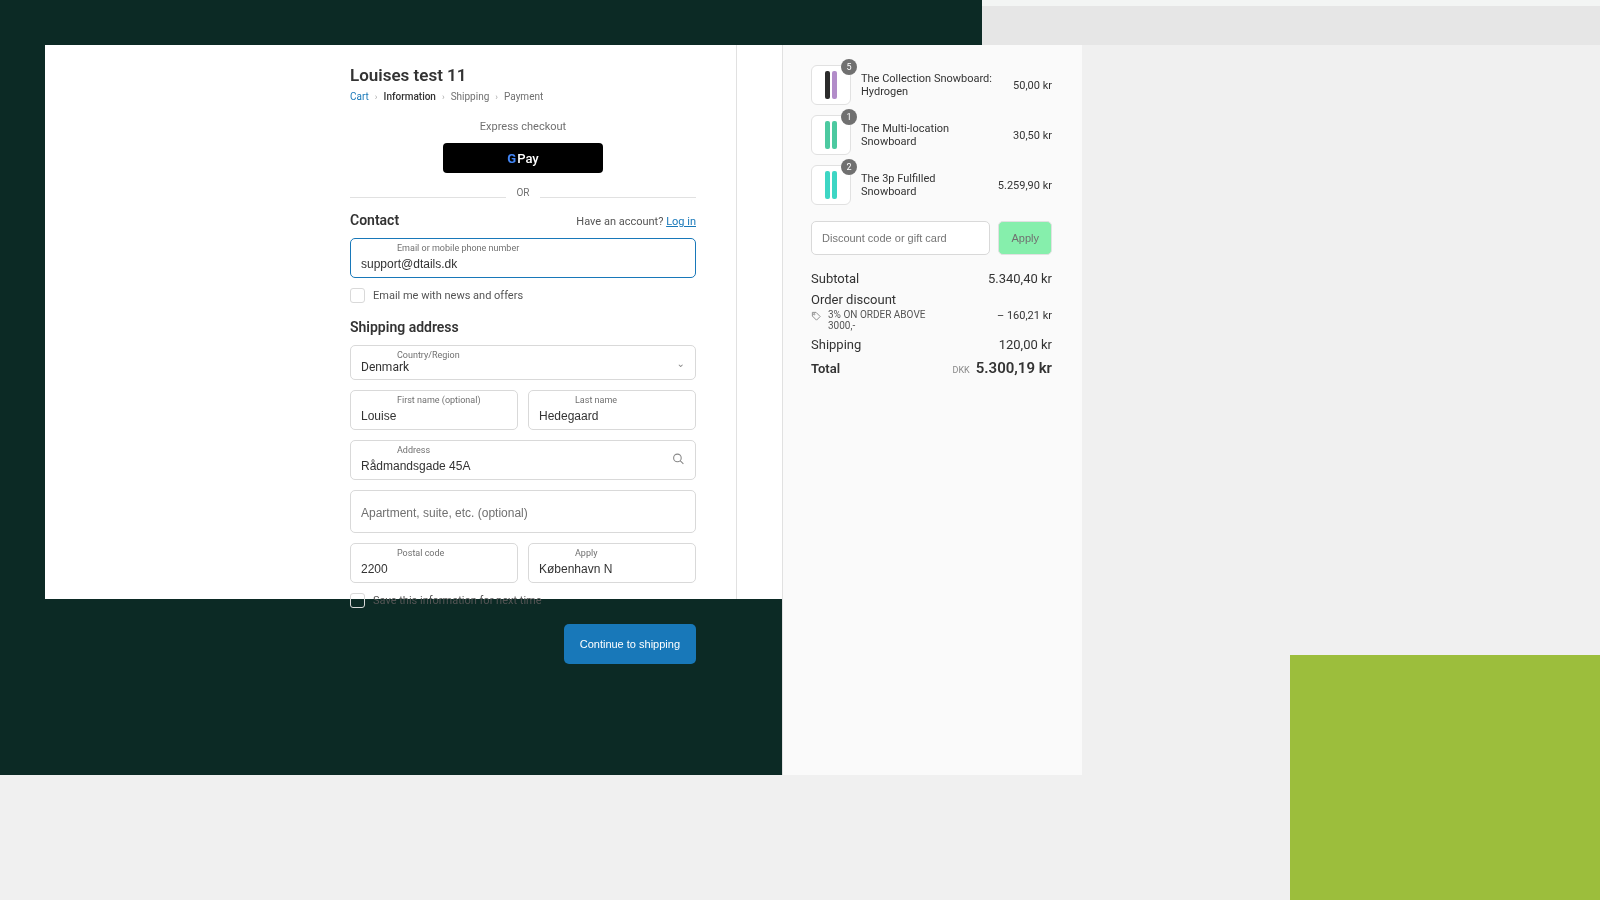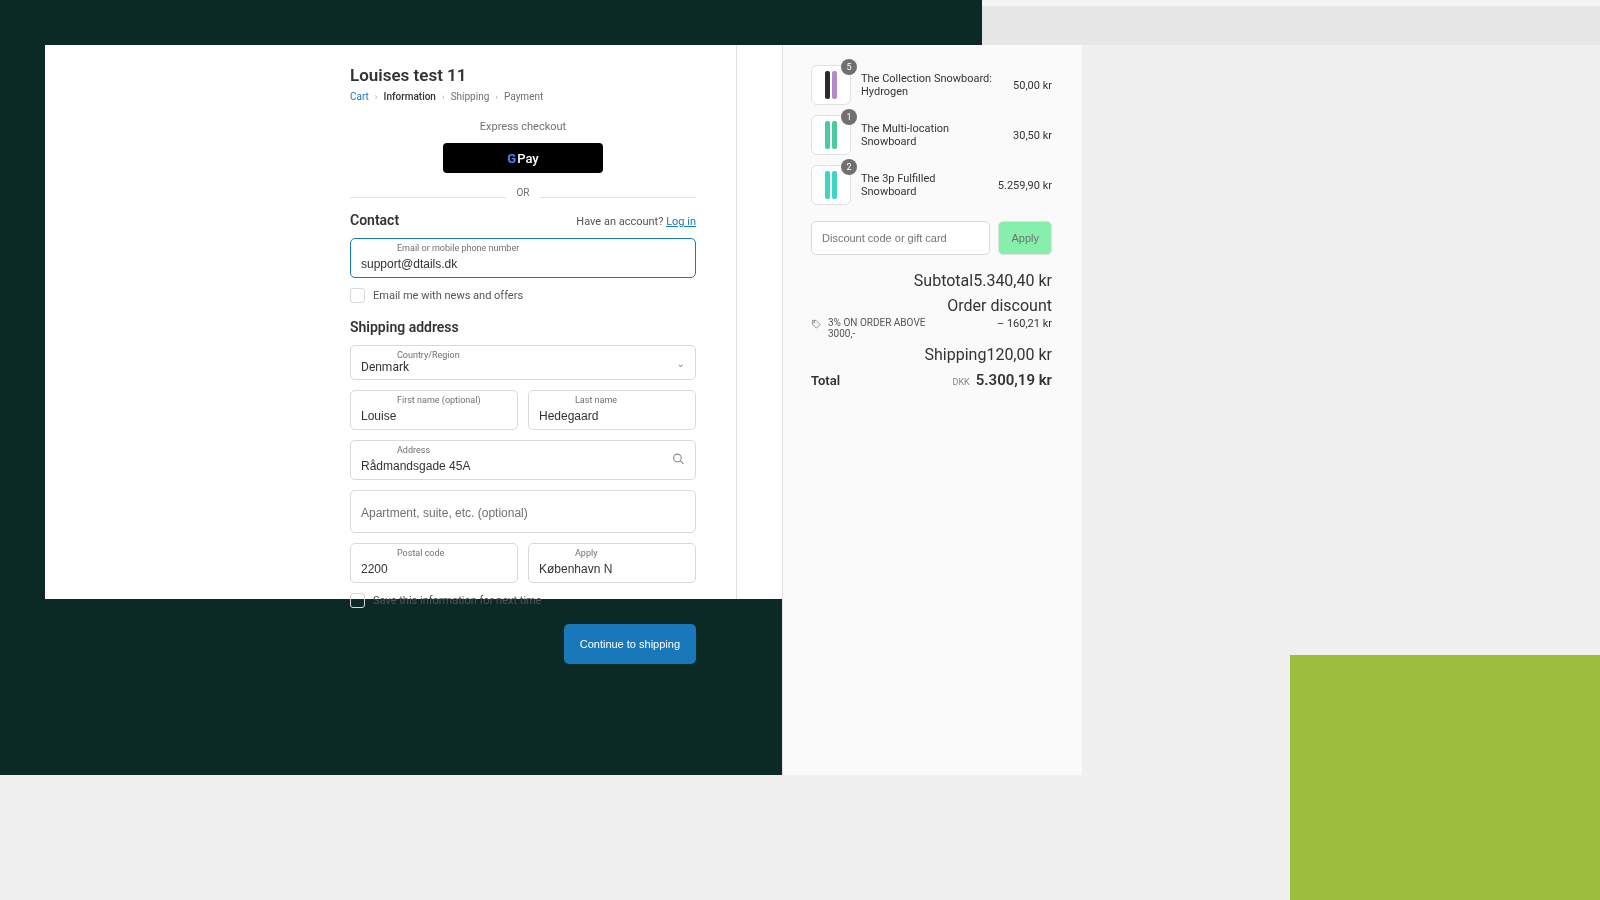--- a/index.html
+++ b/index.html
@@ -239,8 +239,8 @@
   }
   .summary-line {
     display: flex;
-    justify-content: flex-end;
-    font-size: 16px;
+    justify-content: space-between;
+    font-size: 13px;
     color: #333;
     margin-bottom: 6px;
   }

